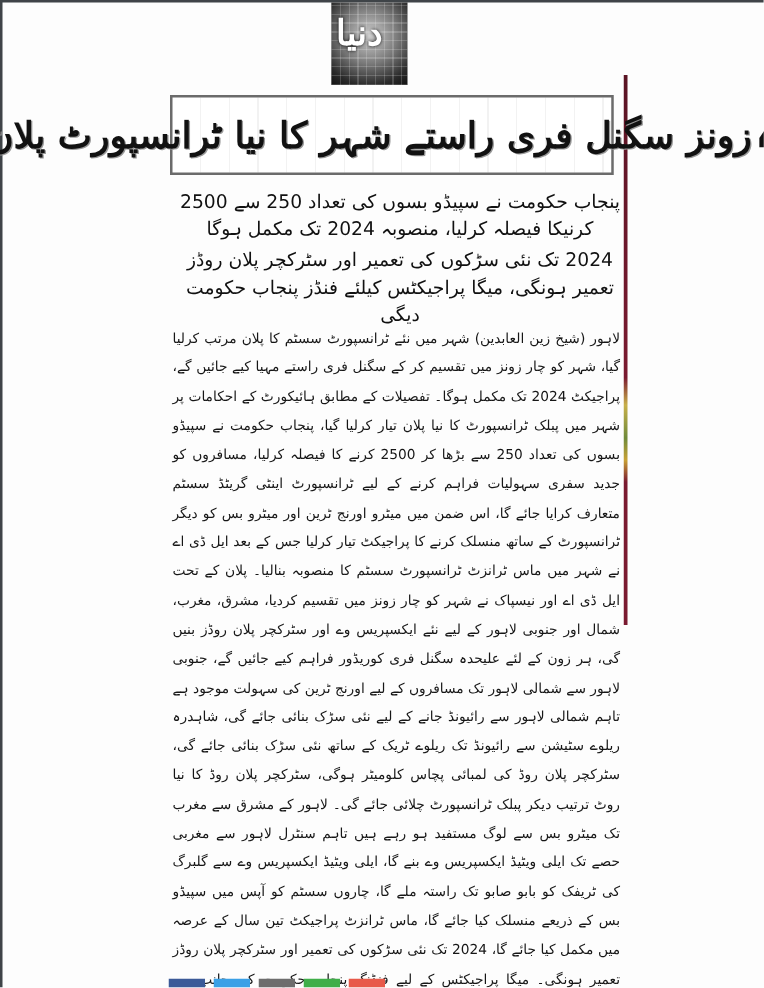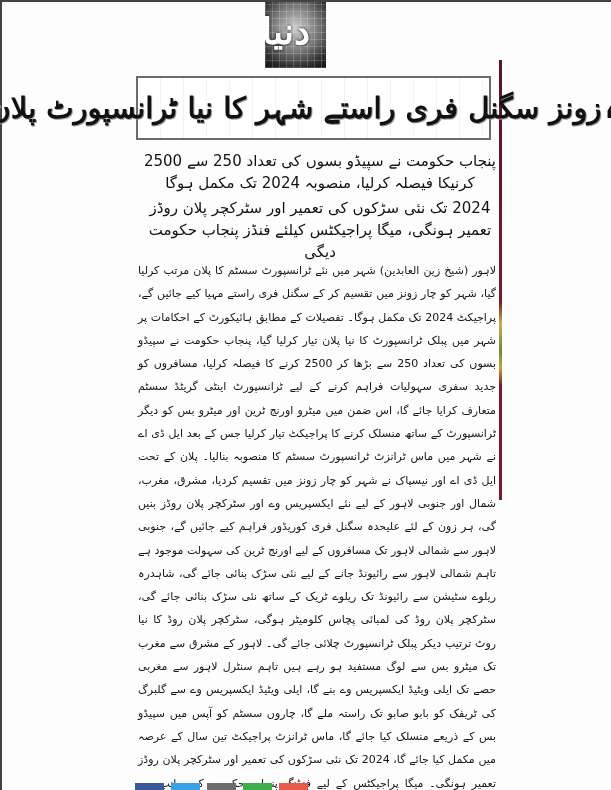--- a/index.html
+++ b/index.html
@@ -25,7 +25,7 @@
     }
     .logo .glyph {
       position: absolute; left: 0; right: 16px; top: 8px;
-      text-align: center; color: #fff; font-size: 36px; font-weight: bold;
+      text-align: center; color: #fff; font-size: 28px; font-weight: bold;
       font-family: "DejaVu Serif", serif; text-shadow: 0 0 3px #000;
       direction: rtl;
     }

